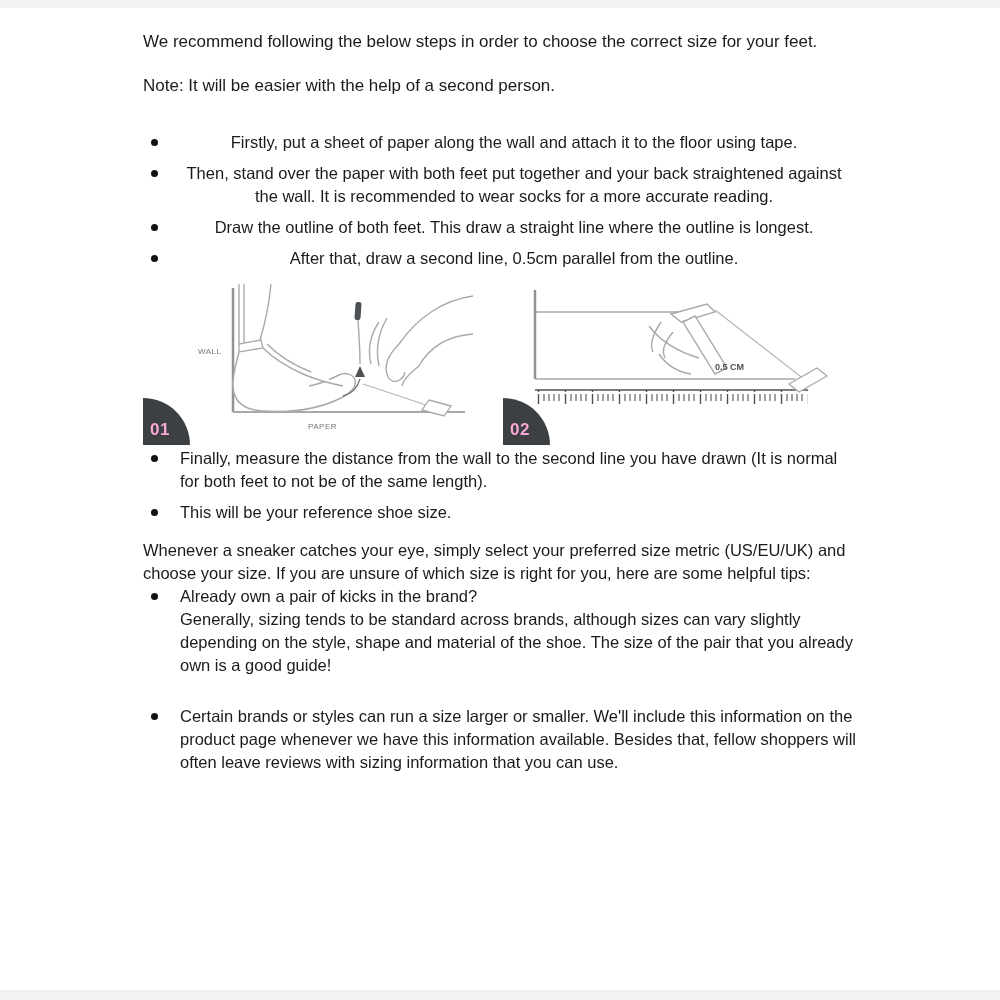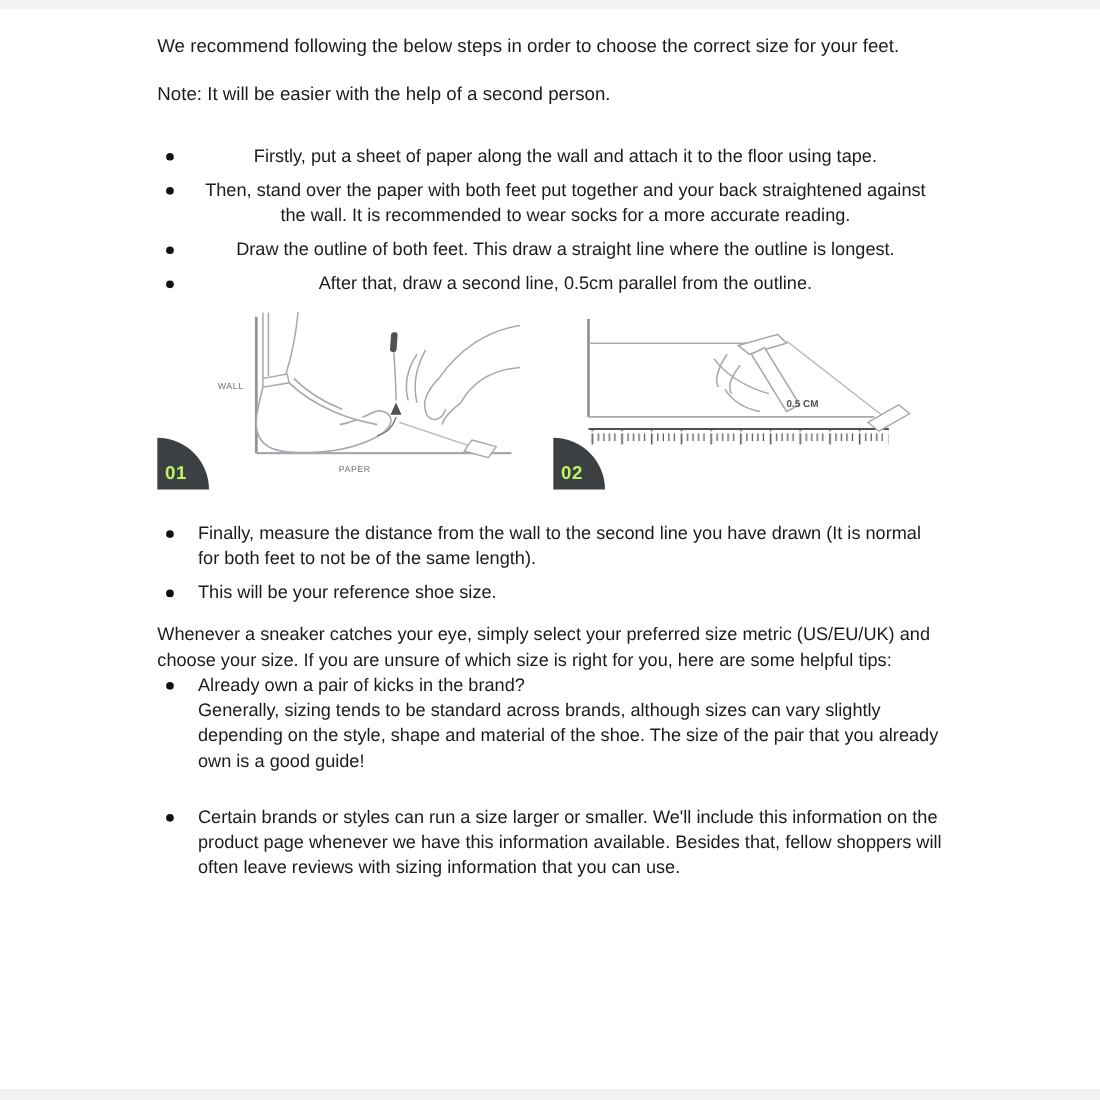--- a/index.html
+++ b/index.html
@@ -84,7 +84,7 @@
   .corner-badge span {
     position: absolute;
     left: 7px; bottom: 5px;
-    color: #bef264;
+    color: #f9a8d4;
     font-weight: bold;
     font-size: 17px;
     letter-spacing: 0.5px;

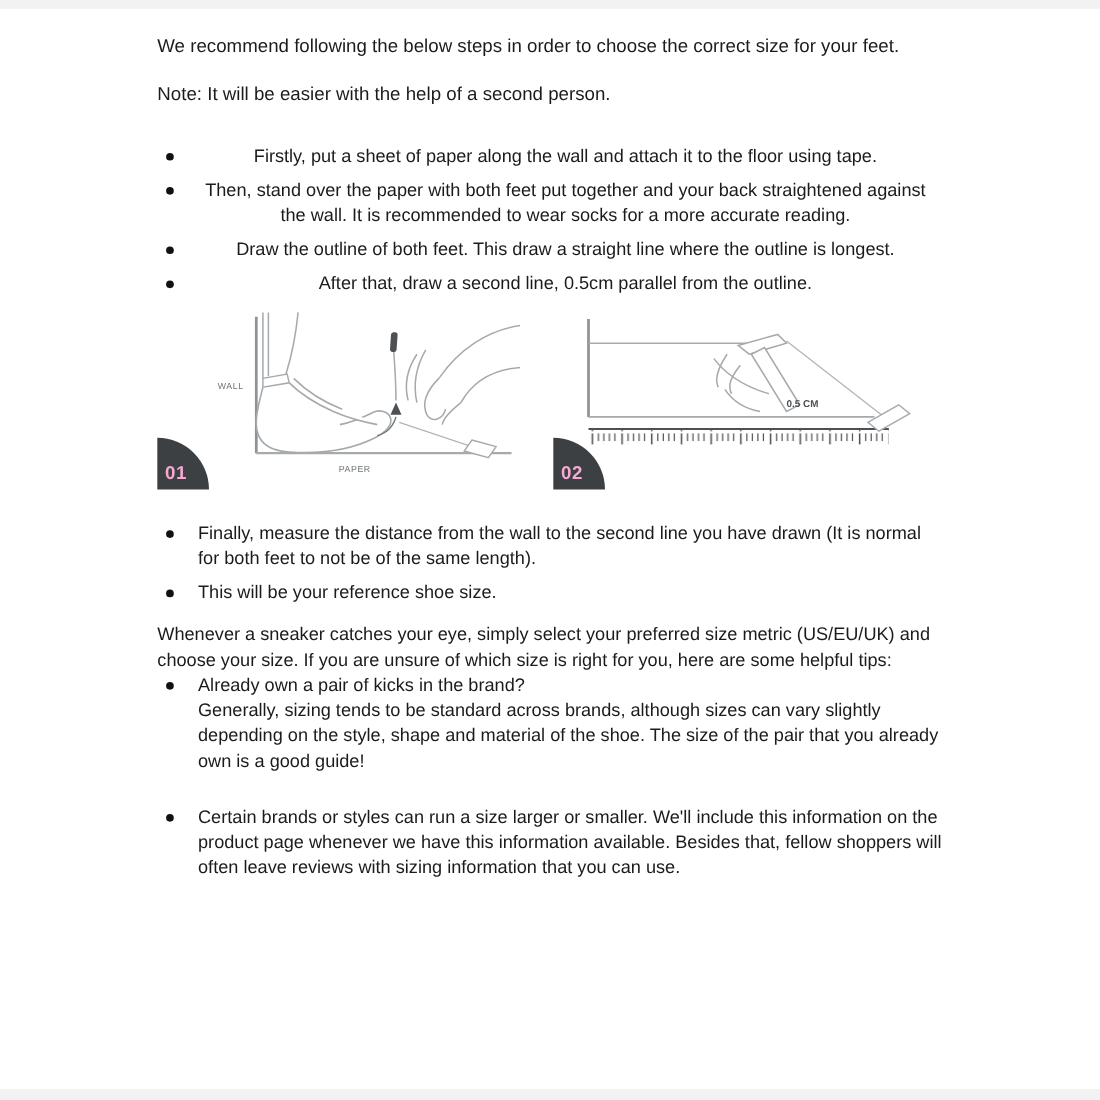--- a/index.html
+++ b/index.html
@@ -55,7 +55,7 @@
     background: #111;
   }
   ul.steps { margin-top: 31px; text-align: center; }
-  ul.results { margin-top: 27px; }
+  ul.results { }
 
   .figures-row {
     margin-top: 12px;

